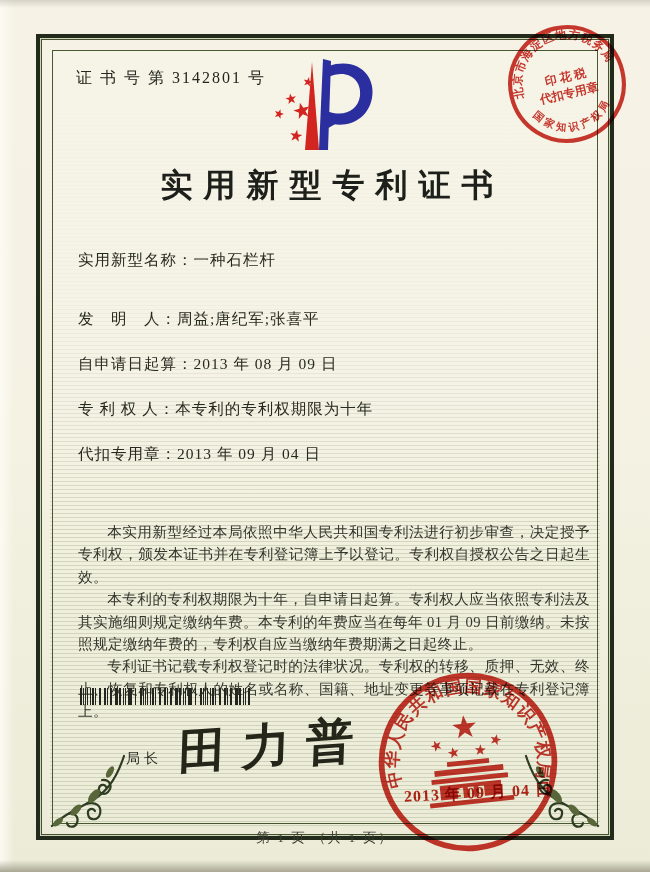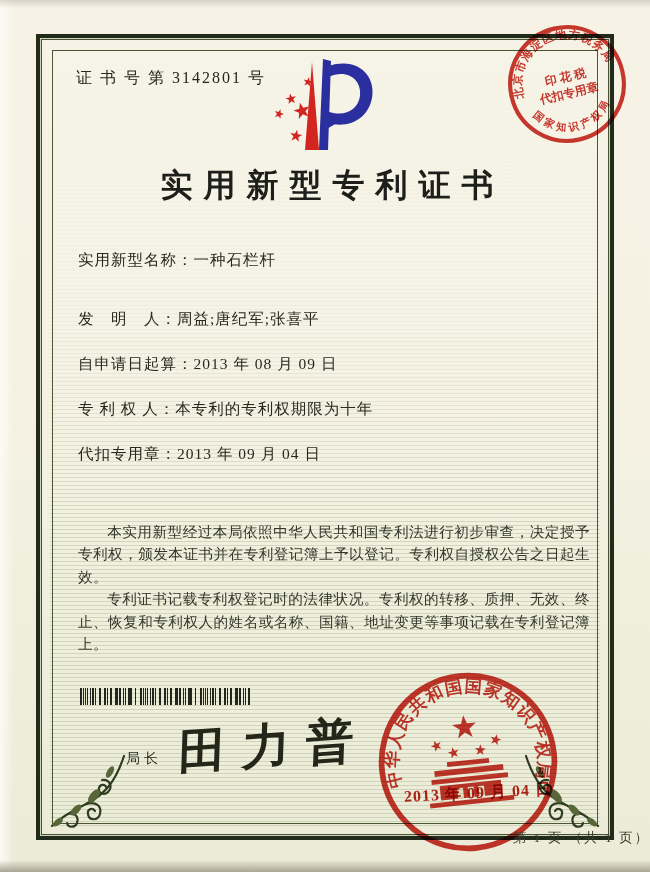--- a/index.html
+++ b/index.html
@@ -168,6 +168,7 @@
 
   <div class="body-text">
     <p>本实用新型经过本局依照中华人民共和国专利法进行初步审查，决定授予专利权，颁发本证书并在专利登记簿上予以登记。专利权自授权公告之日起生效。</p>
+    <p>本专利的专利权期限为十年，自申请日起算。专利权人应当依照专利法及其实施细则规定缴纳年费。本专利的年费应当在每年 01 月 09 日前缴纳。未按照规定缴纳年费的，专利权自应当缴纳年费期满之日起终止。</p>
     <p>专利证书记载专利权登记时的法律状况。专利权的转移、质押、无效、终止、恢复和专利权人的姓名或名称、国籍、地址变更等事项记载在专利登记簿上。</p>
   </div>
 

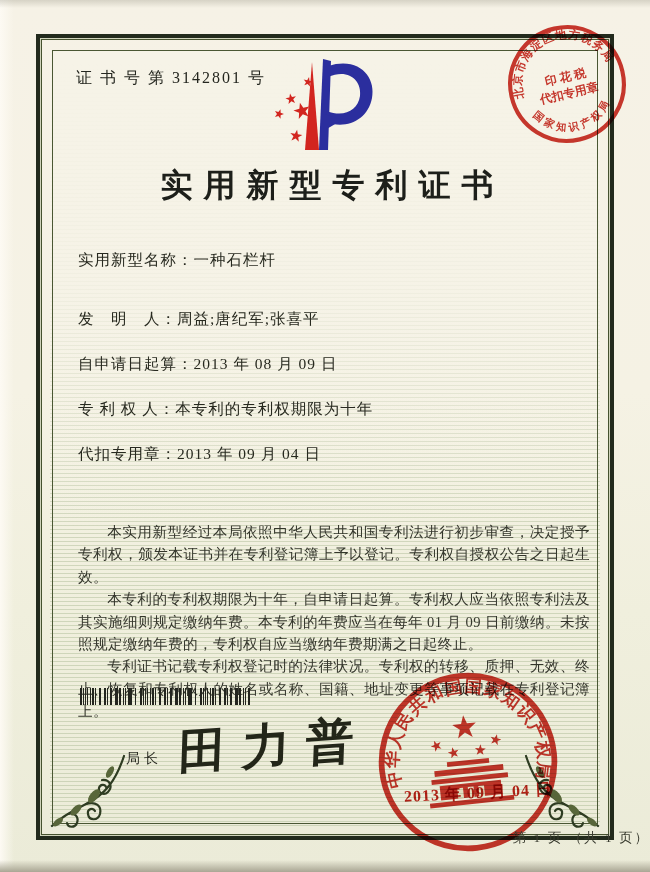--- a/index.html
+++ b/index.html
@@ -63,7 +63,7 @@
     transform:rotate(-6deg);opacity:.93;mix-blend-mode:multiply;}
   .seal-date{position:absolute;left:404px;top:783px;font-size:16px;font-weight:bold;
     color:#c0251a;letter-spacing:1px;transform:rotate(-3deg);mix-blend-mode:multiply;}
-  .footer{position:absolute;left:0;right:0;bottom:25px;text-align:right;
+  .footer{position:absolute;left:0;right:0;bottom:25px;text-align:center;
     font-size:13.5px;letter-spacing:2px;color:#3a3c30;}
   .seal-red{fill:#c8281e;}
   .seal-stroke{stroke:#c8281e;fill:none;}

